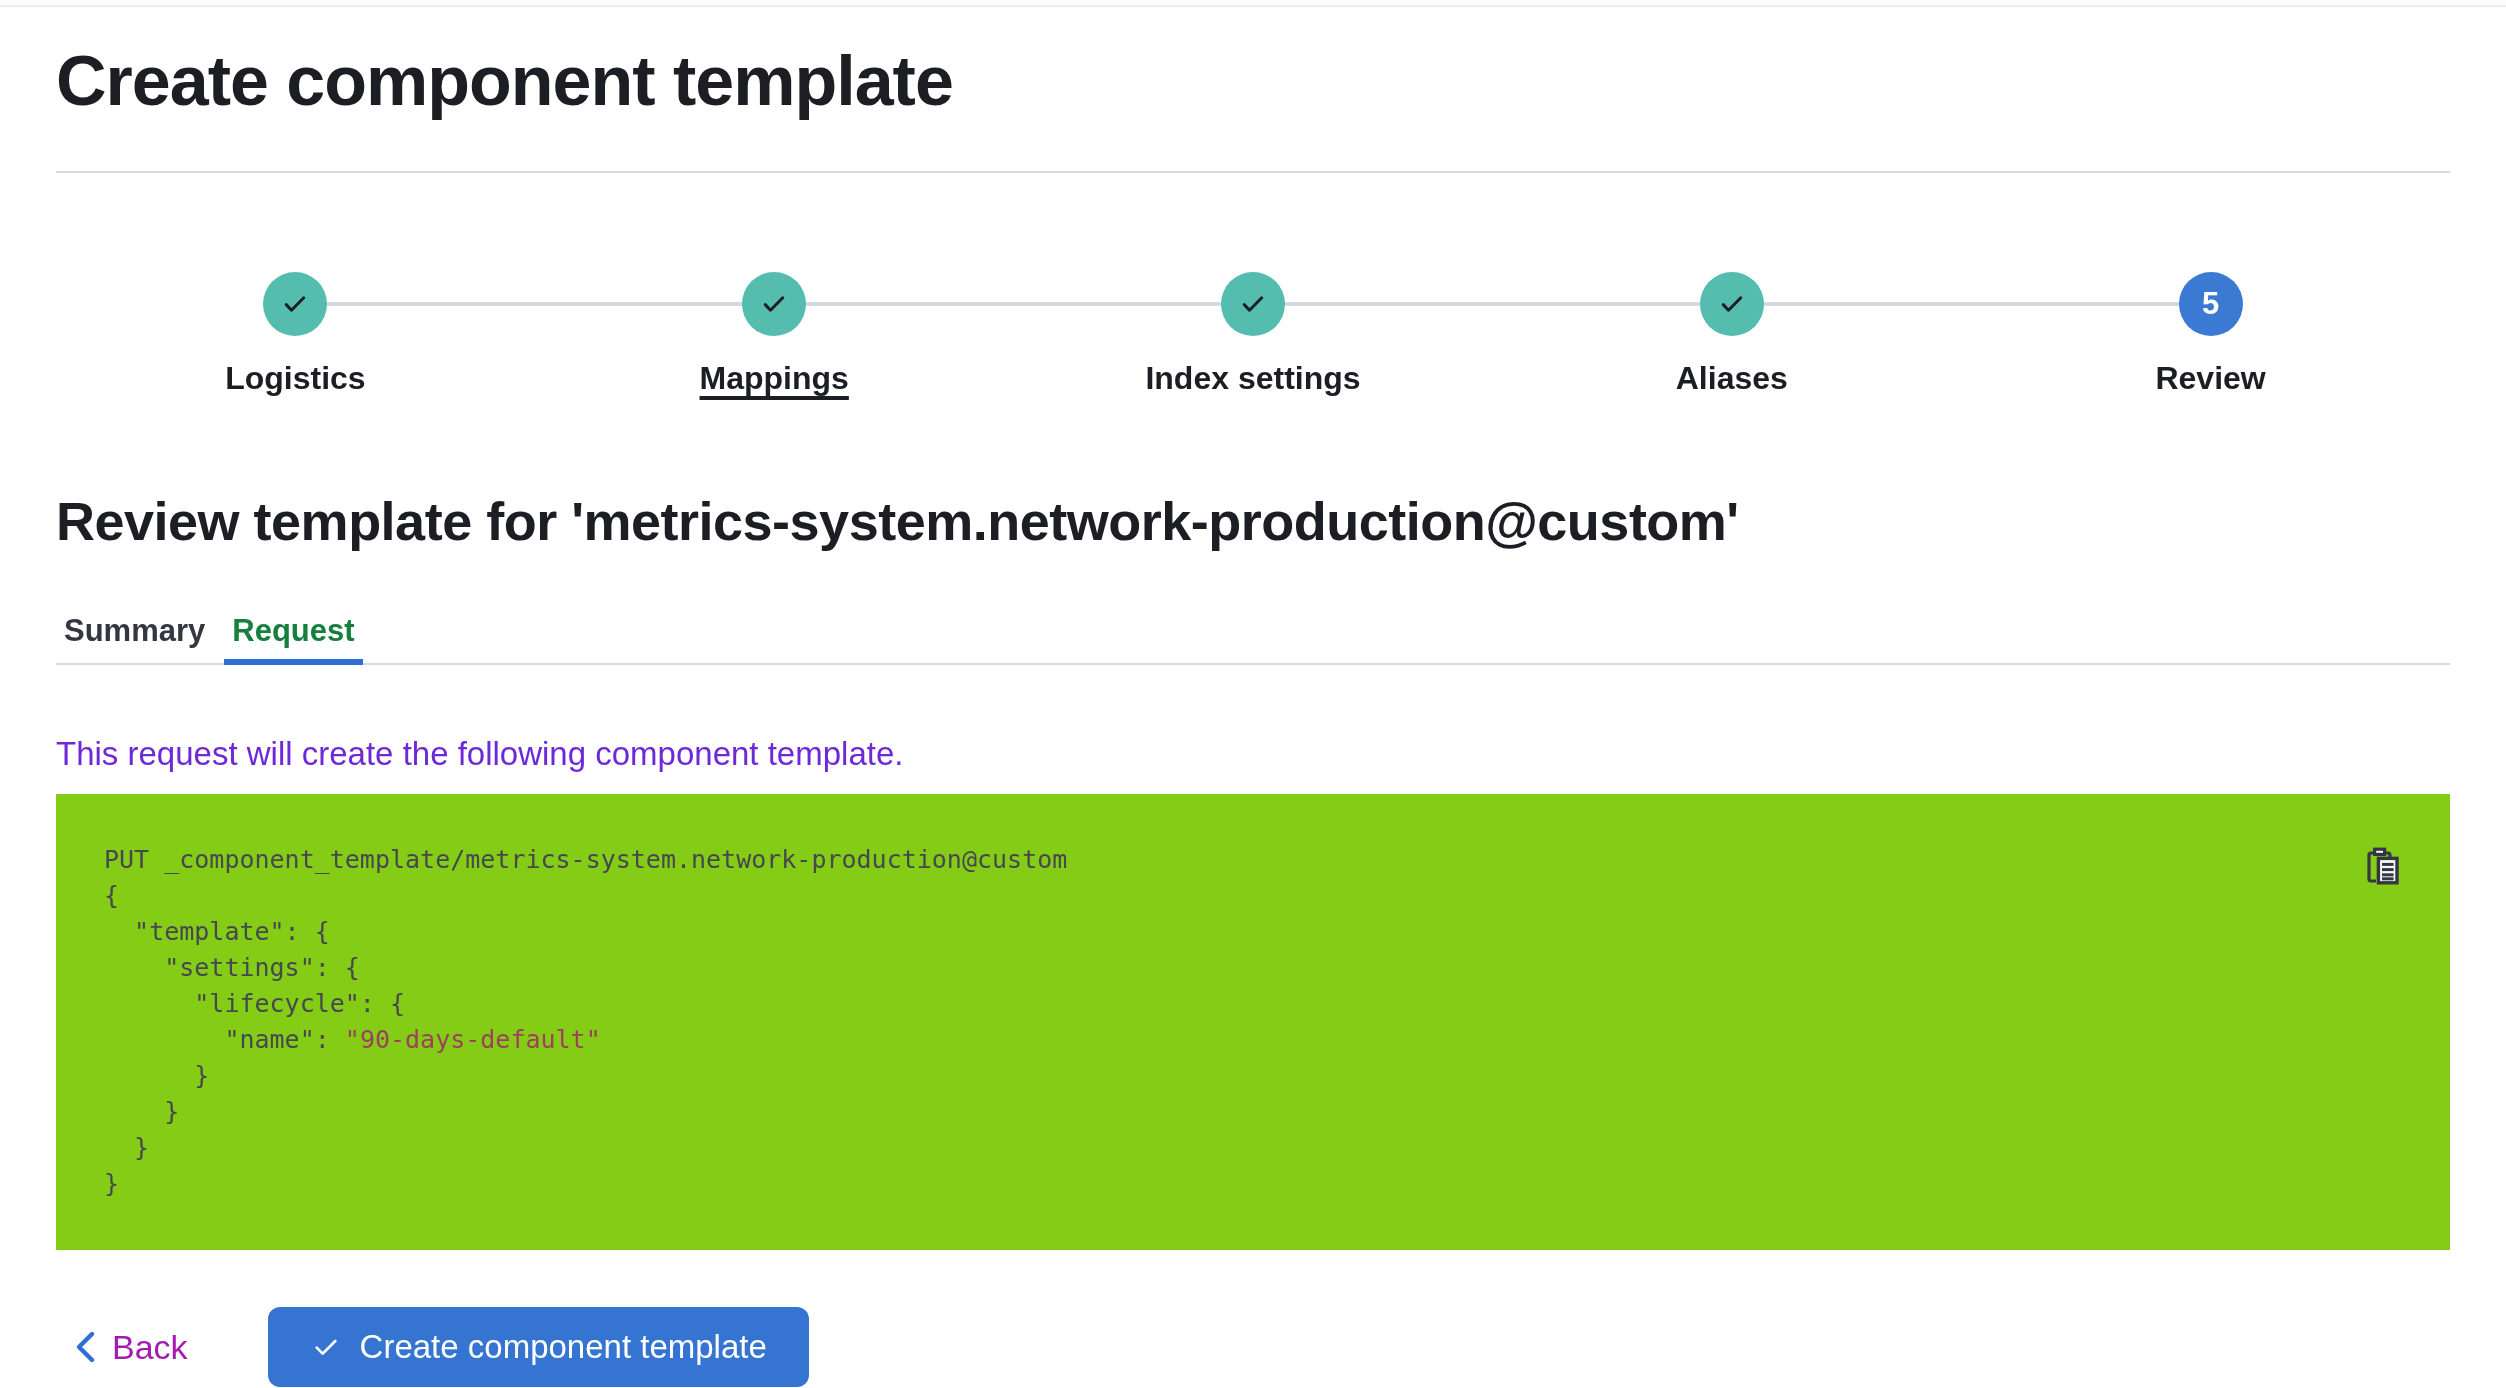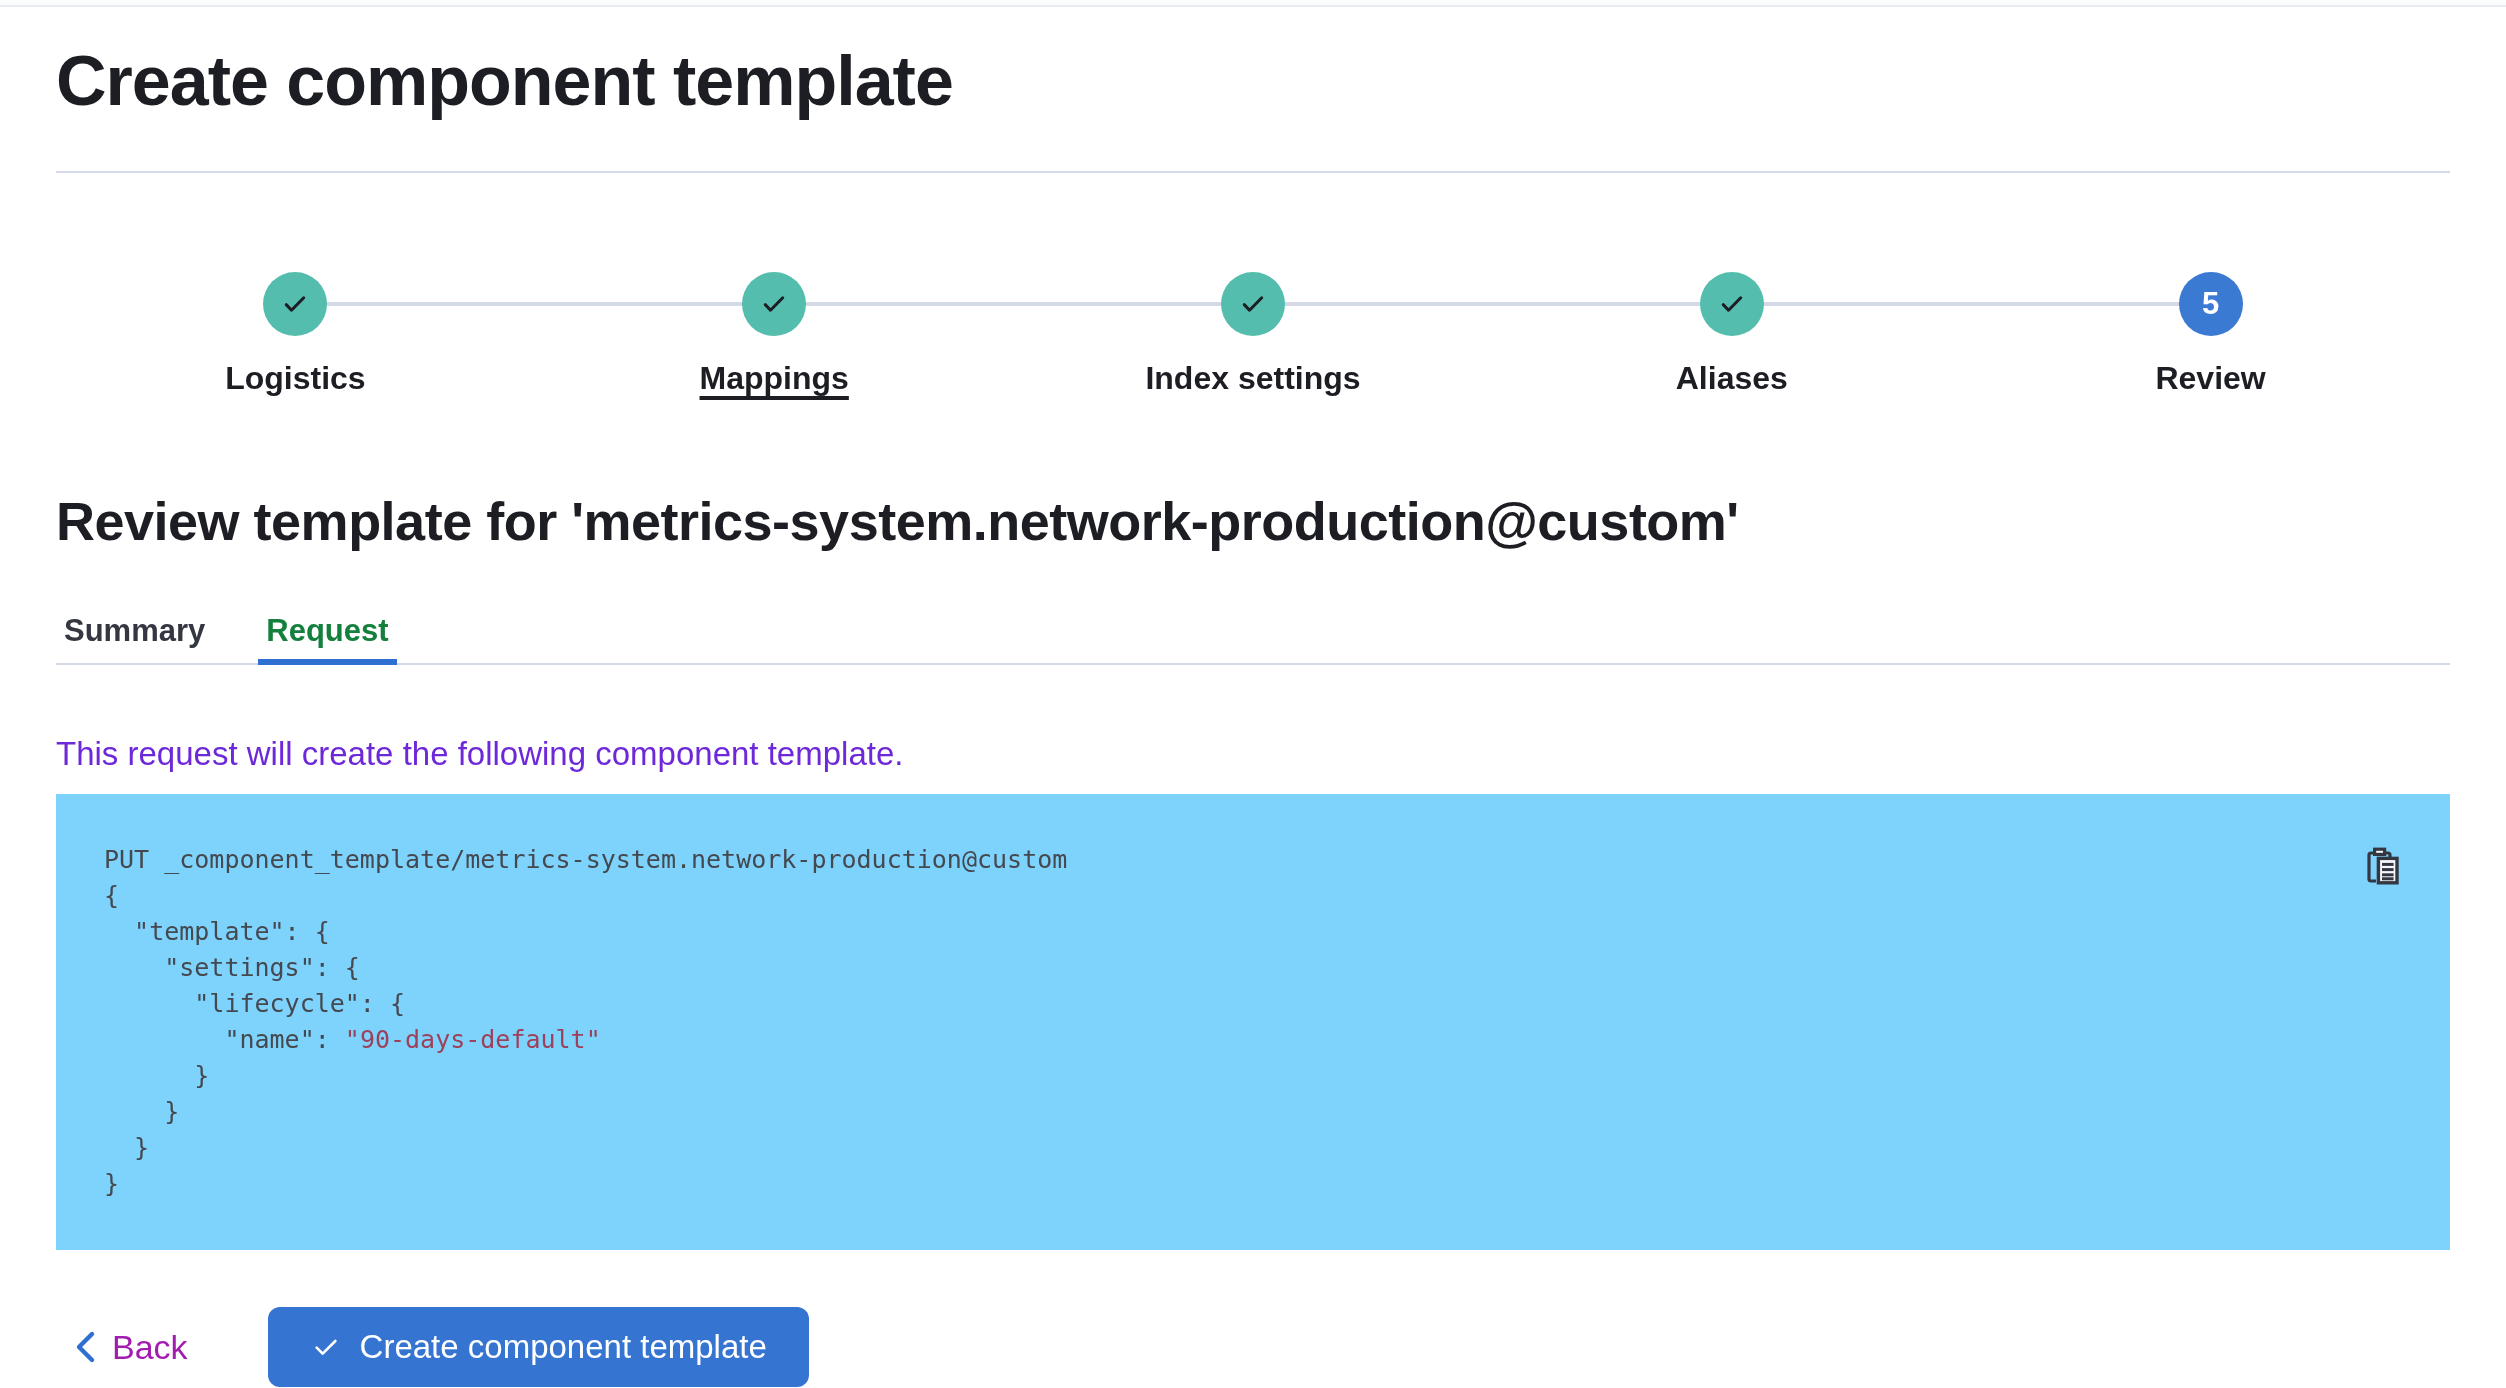--- a/index.html
+++ b/index.html
@@ -97,7 +97,6 @@
   .tabs {
     margin-top: 58px;
     display: flex;
-    gap: 34px;
     border-bottom: 2px solid #d3dae6;
   }
   .tab {

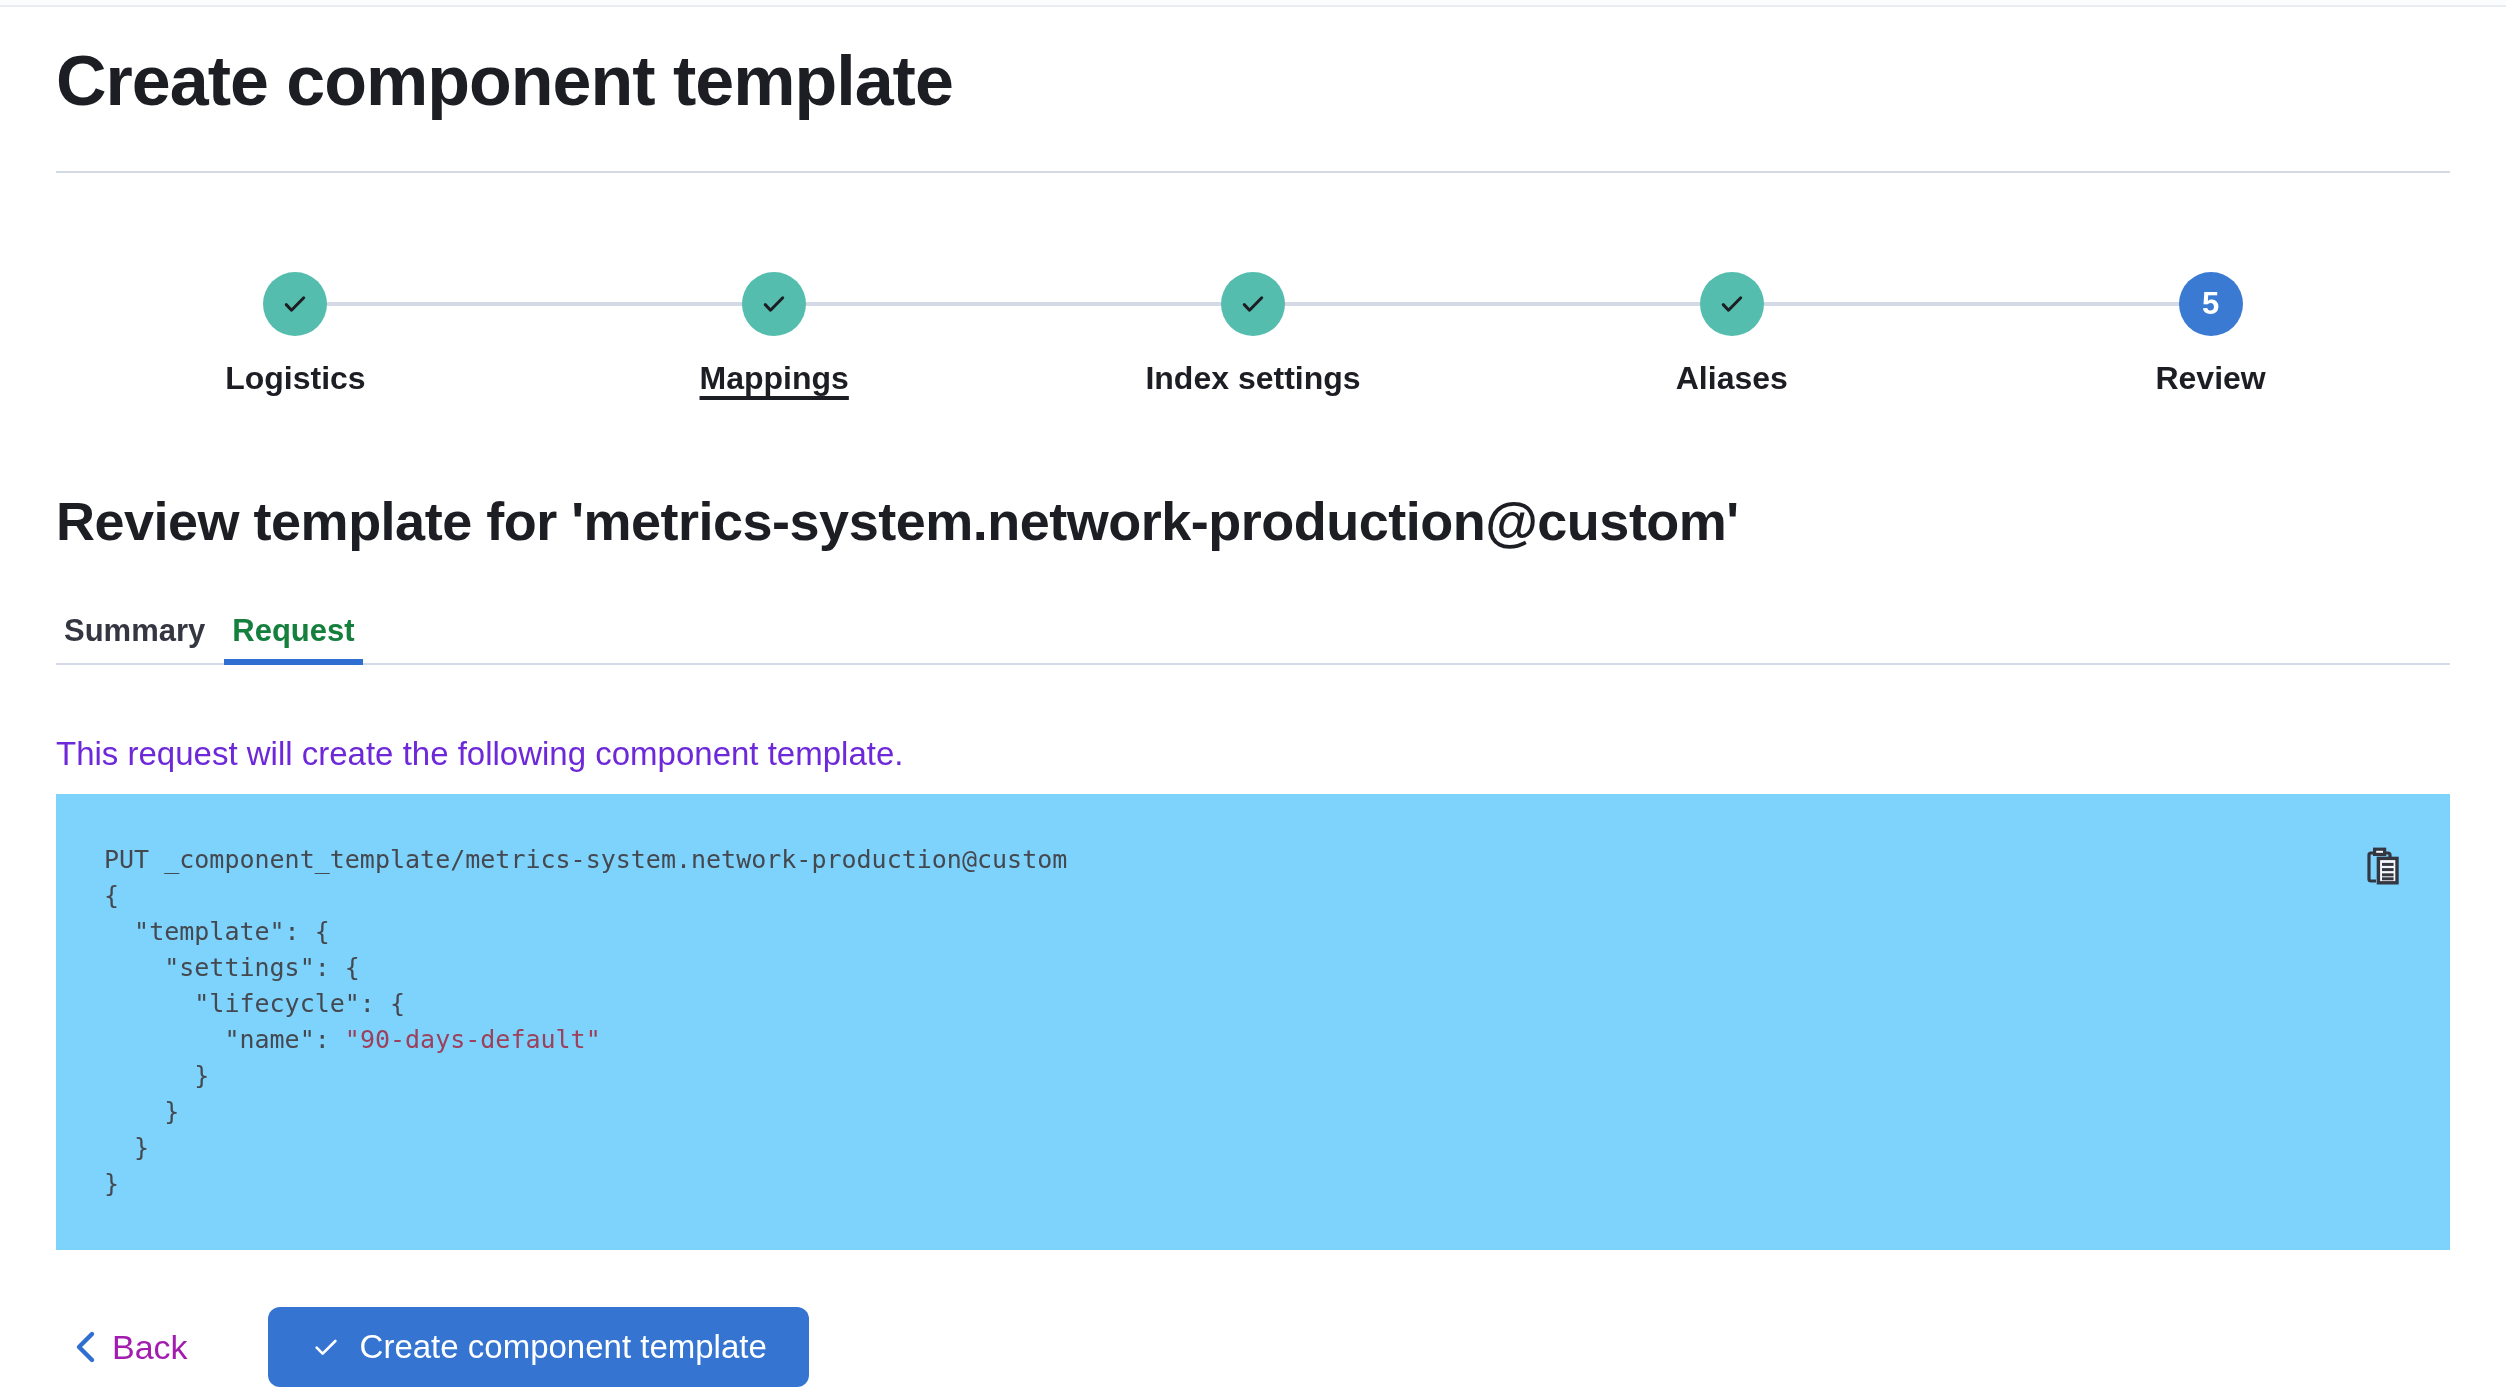--- a/index.html
+++ b/index.html
@@ -134,7 +134,7 @@
   .code-block {
     position: relative;
     margin-top: 18px;
-    background: #7dd3fc;
+    background: #84cc16;
     padding: 48px;
   }
   .code-line {

